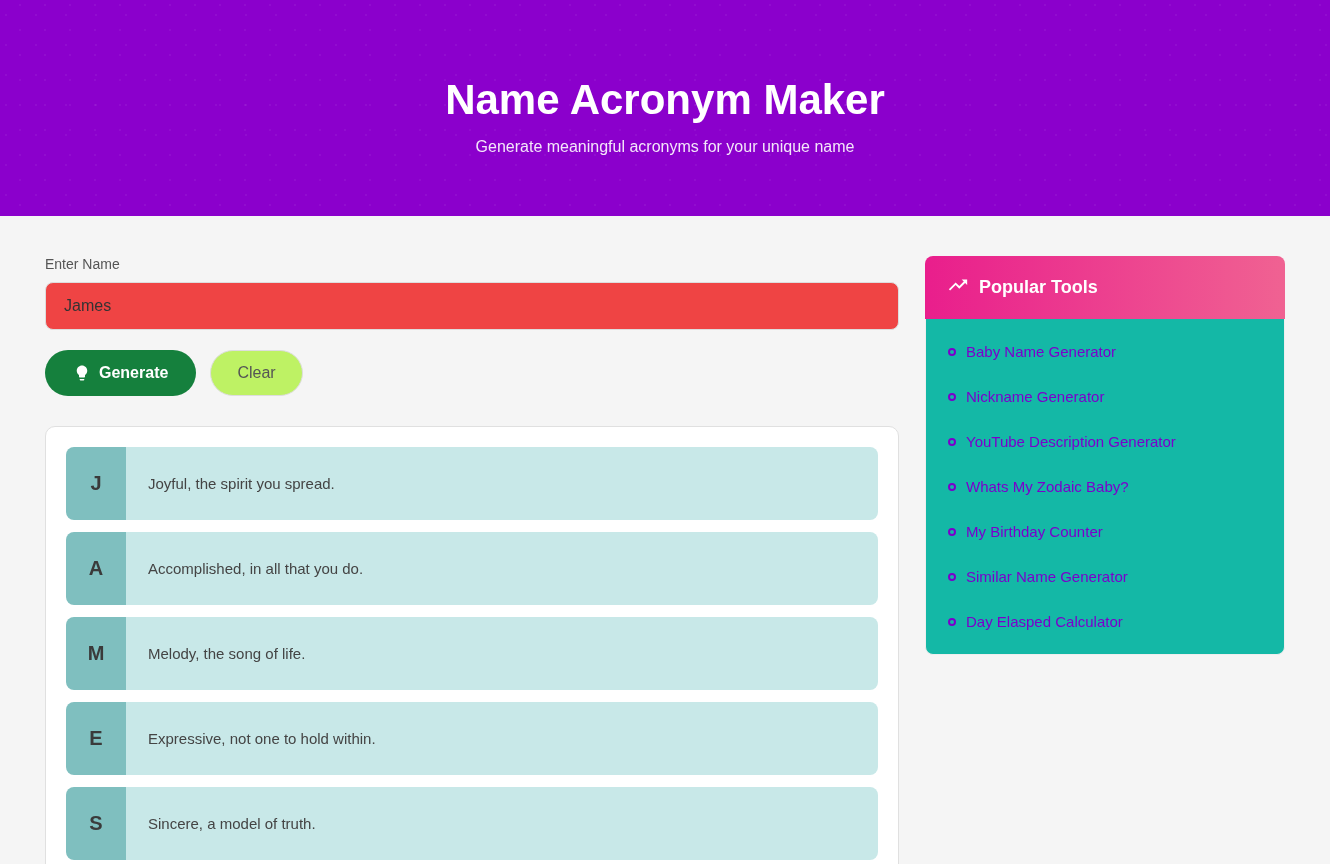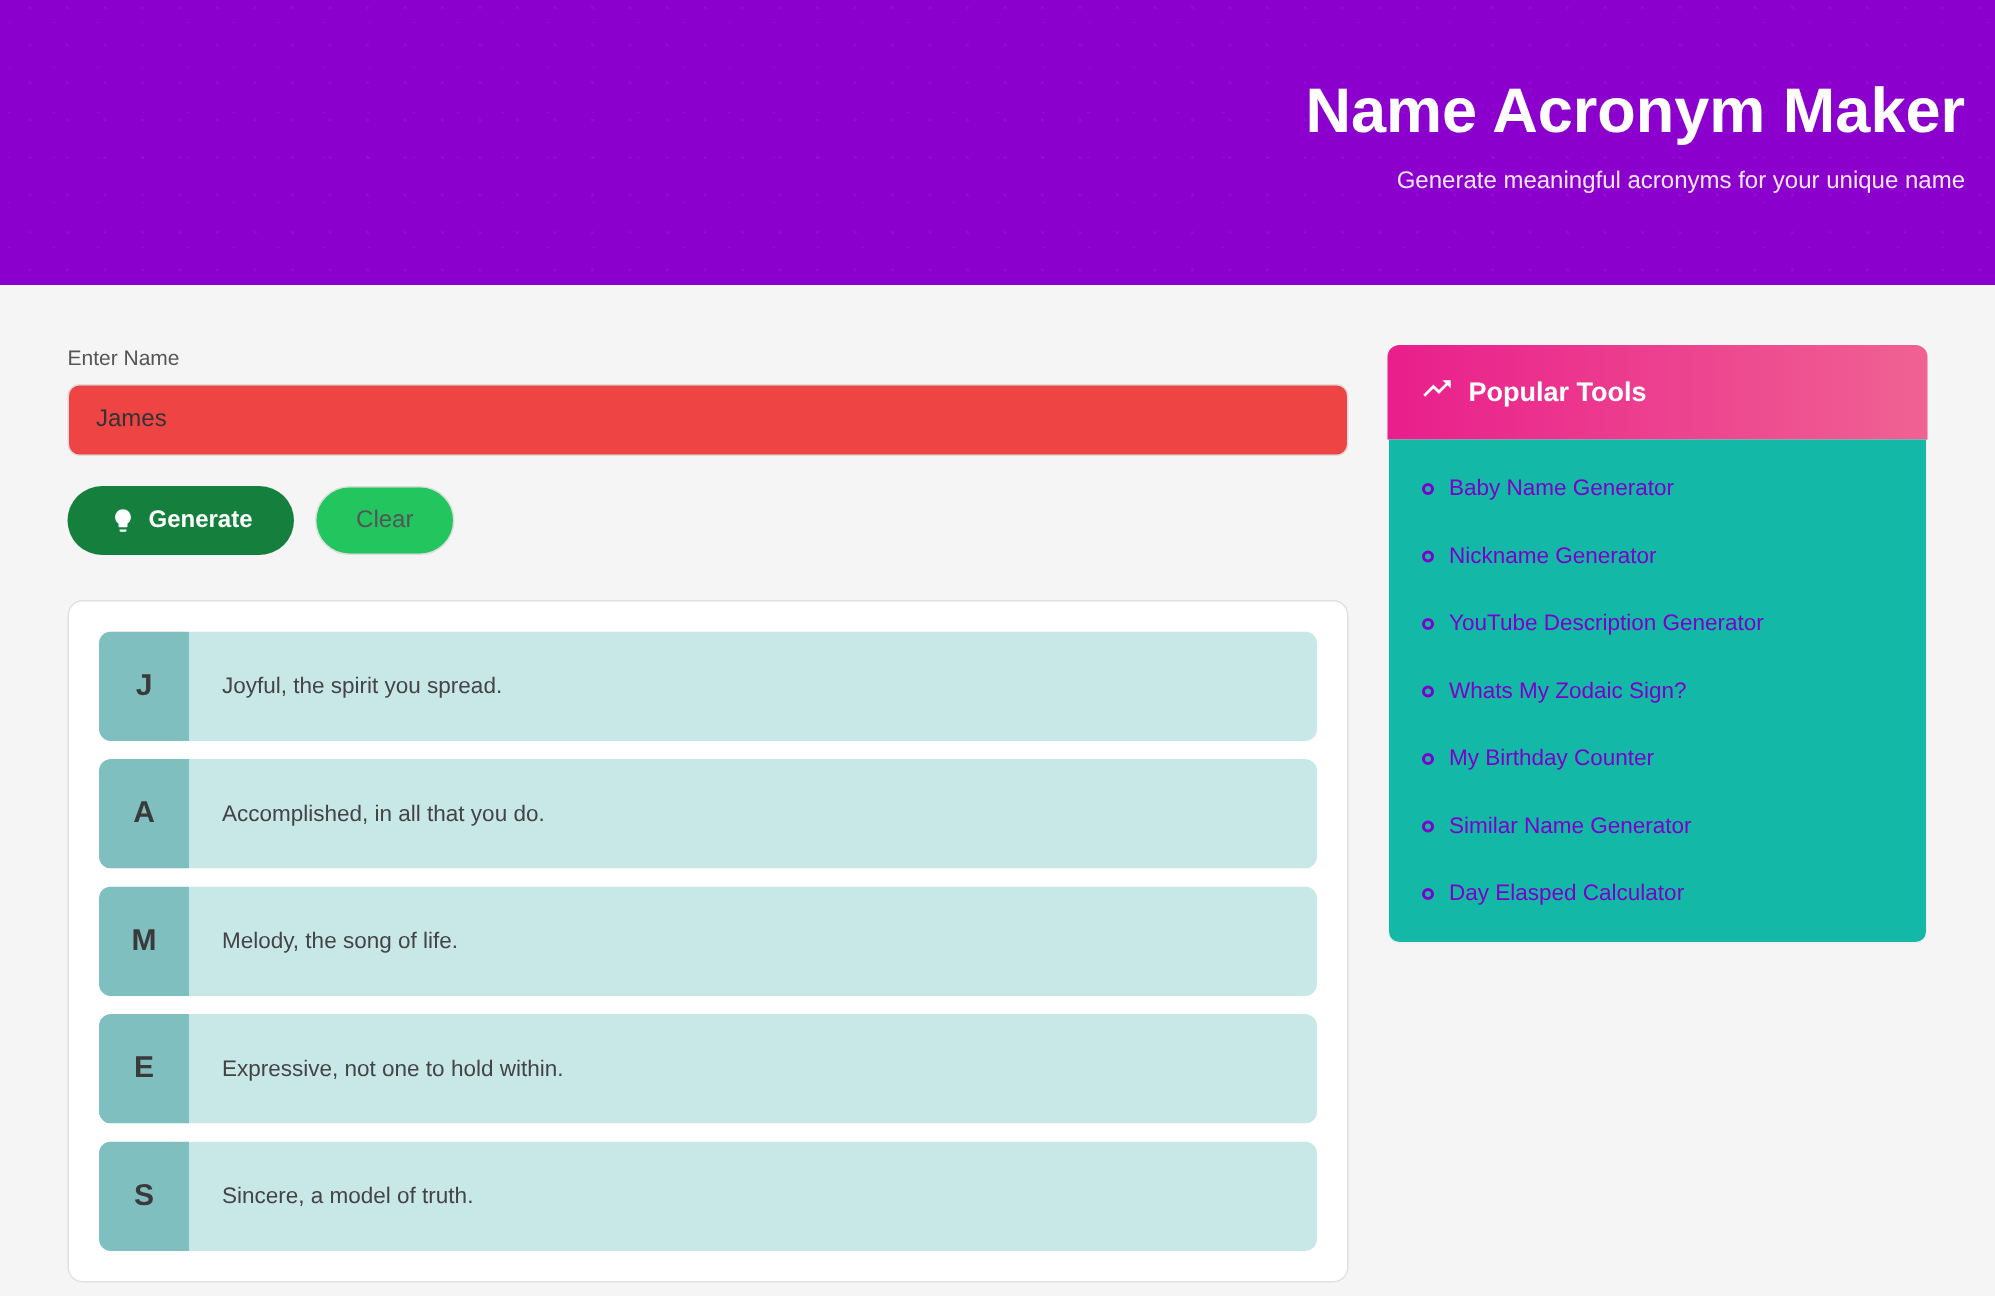--- a/index.html
+++ b/index.html
@@ -11,8 +11,8 @@
       background-image: radial-gradient(ellipse at 20% 50%, rgba(255,255,255,0.05) 1px, transparent 1px),
                         radial-gradient(ellipse at 80% 20%, rgba(255,255,255,0.05) 1px, transparent 1px);
       background-size: 30px 30px, 25px 25px;
-      padding: 50px 20px 60px;
-      text-align: right;
+      padding: 76px 20px 60px;
+      text-align: center;
       color: white;
     }
     .header h1 {

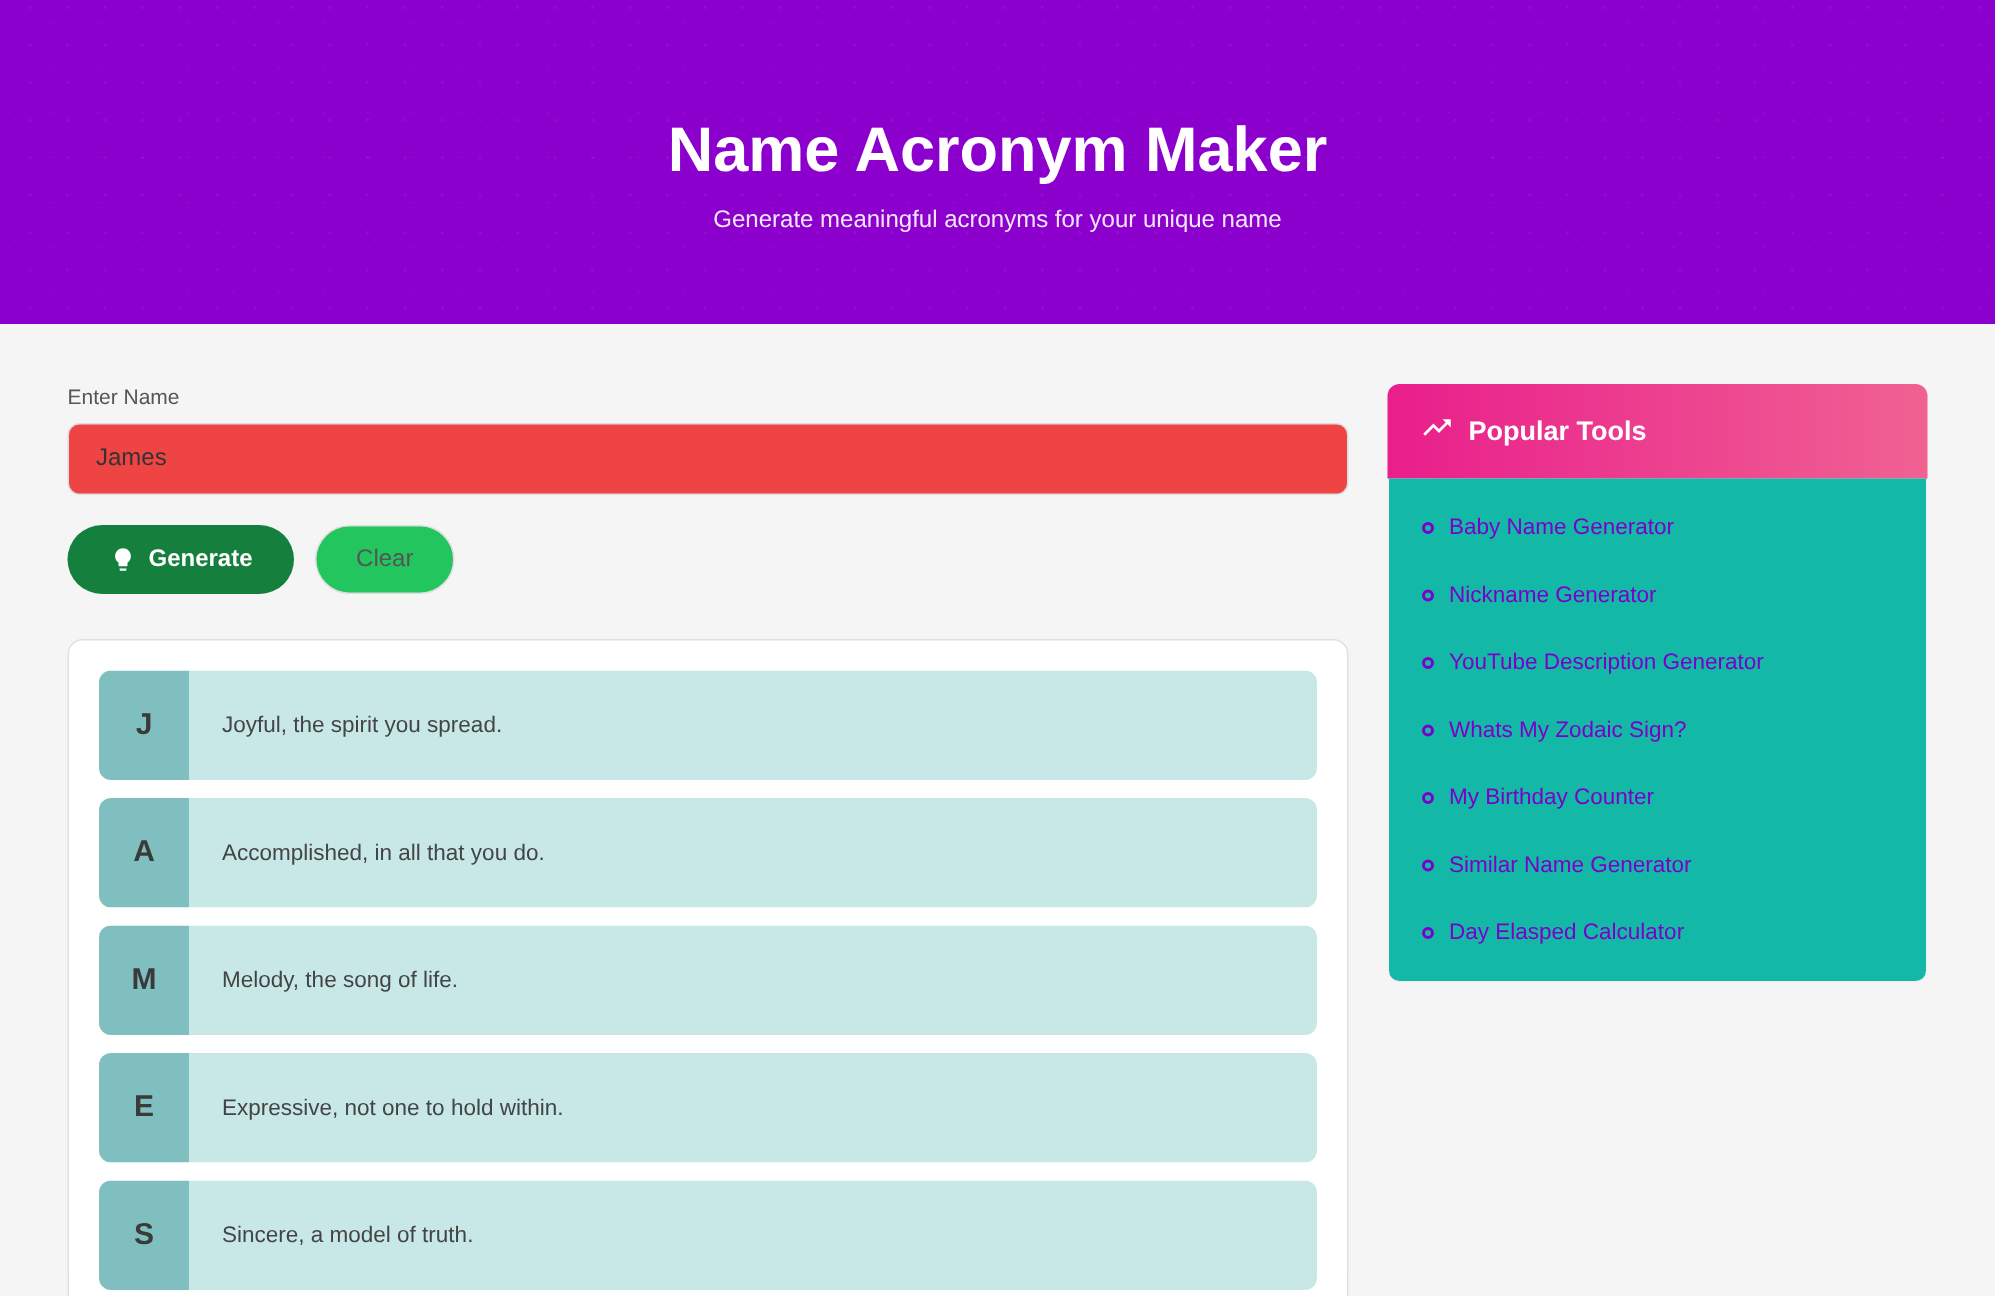--- a/index.html
+++ b/index.html
@@ -86,7 +86,7 @@
     }
 
     .clear-btn {
-      background: #22c55e;
+      background: #bef264;
       color: #555;
       border: 1.5px solid #ddd;
       border-radius: 50px;

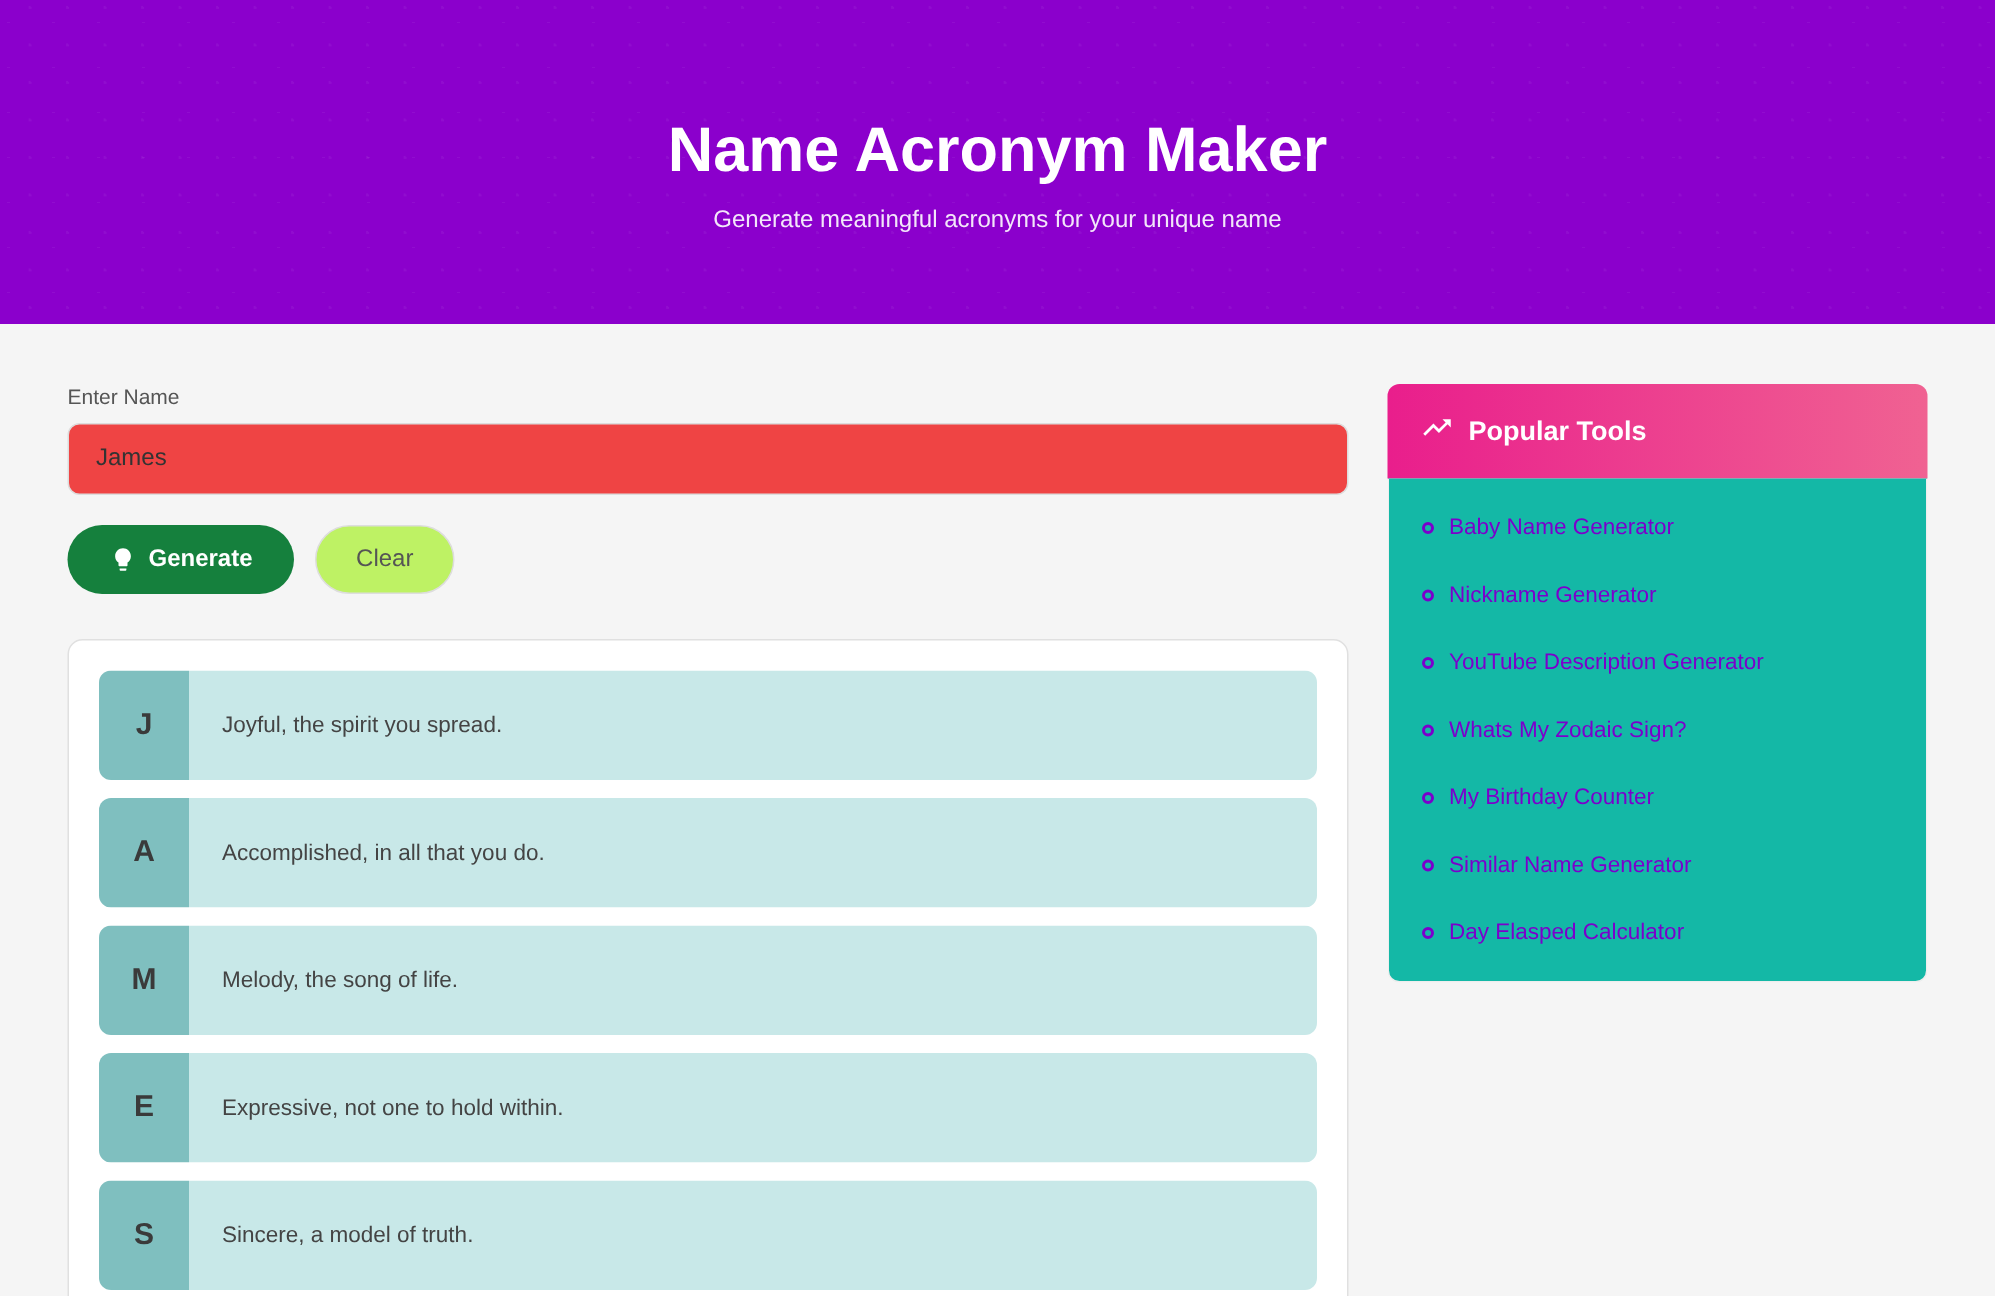--- a/index.html
+++ b/index.html
@@ -262,7 +262,7 @@
         </div>
         <div class="tool-item">
           <div class="tool-dot"></div>
-          <span>Whats My Zodaic Sign?</span>
+          <span>Whats My Zodaic Baby?</span>
         </div>
         <div class="tool-item">
           <div class="tool-dot"></div>

